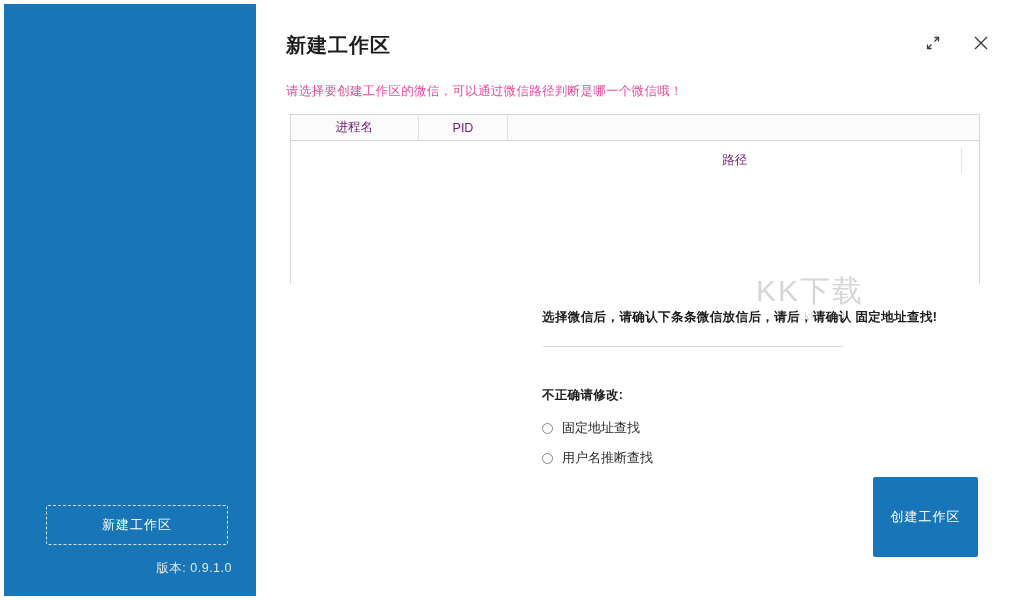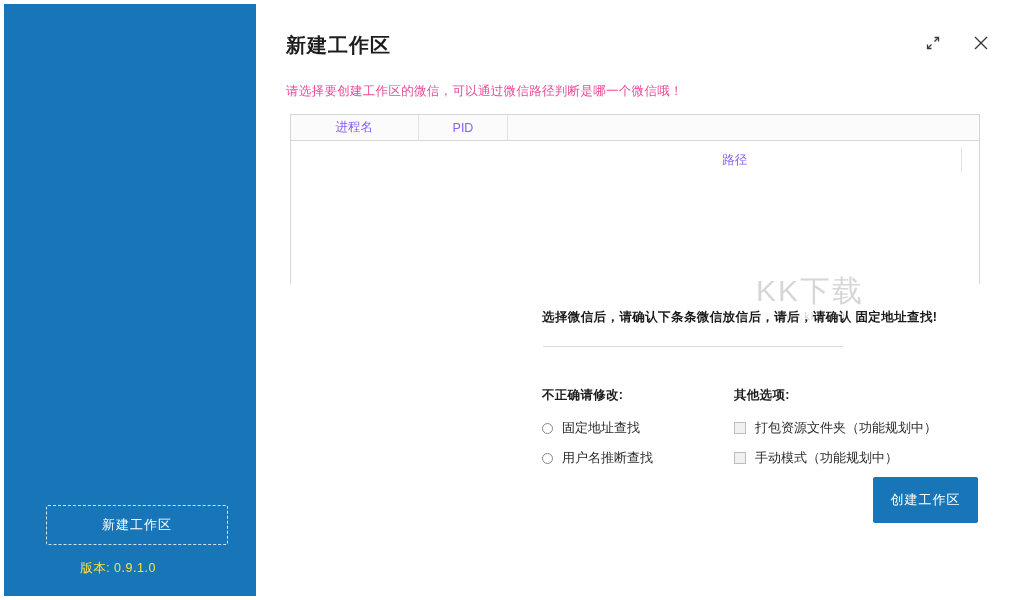--- a/index.html
+++ b/index.html
@@ -119,7 +119,7 @@
   }
   .th {
     font-size: 12.5px;
-    color: #8b5cf6;
+    color: #701a75;
     display: flex;
     align-items: center;
     justify-content: center;

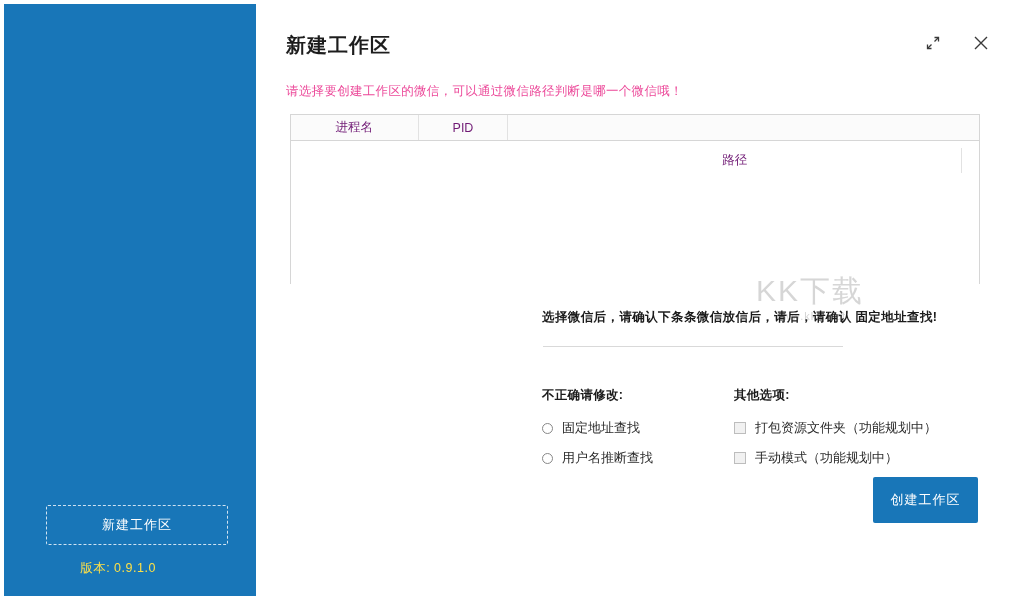--- a/index.html
+++ b/index.html
@@ -317,17 +317,6 @@
       </div>
     </div>
 
-    <div class="group-other">
-      <div class="group-label">其他选项:</div>
-      <div class="opt-row">
-        <span class="check-mark"></span>
-        <span>打包资源文件夹（功能规划中）</span>
-      </div>
-      <div class="opt-row">
-        <span class="check-mark"></span>
-        <span>手动模式（功能规划中）</span>
-      </div>
-    </div>
 
     <button class="create-btn">创建工作区</button>
 

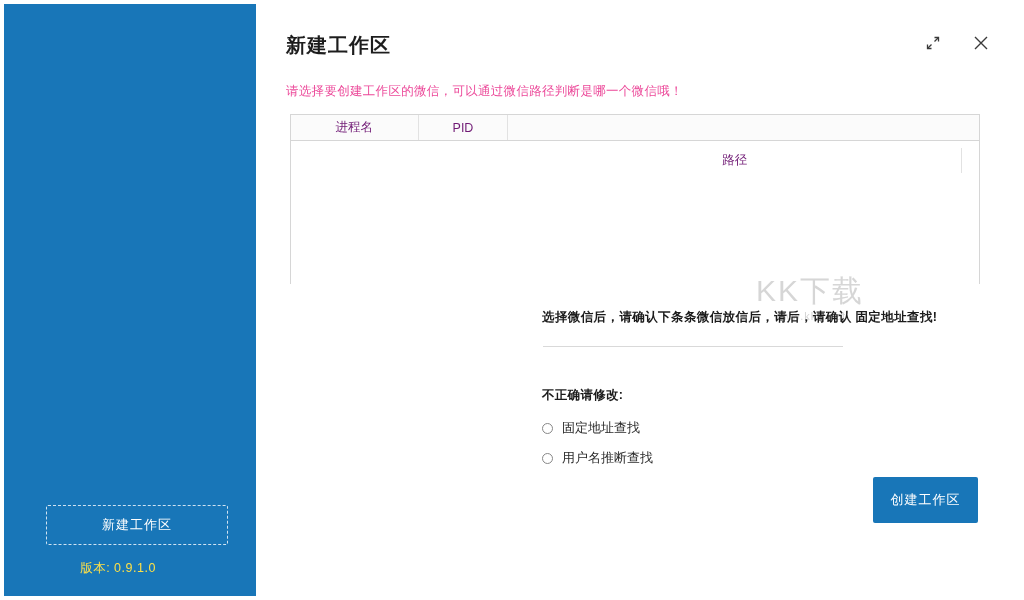--- a/index.html
+++ b/index.html
@@ -228,7 +228,7 @@
     left: 617px;
     top: 473px;
     width: 105px;
-    height: 46px;
+    height: 80px;
     background: #1876b8;
     color: #ffffff;
     font-size: 13px;

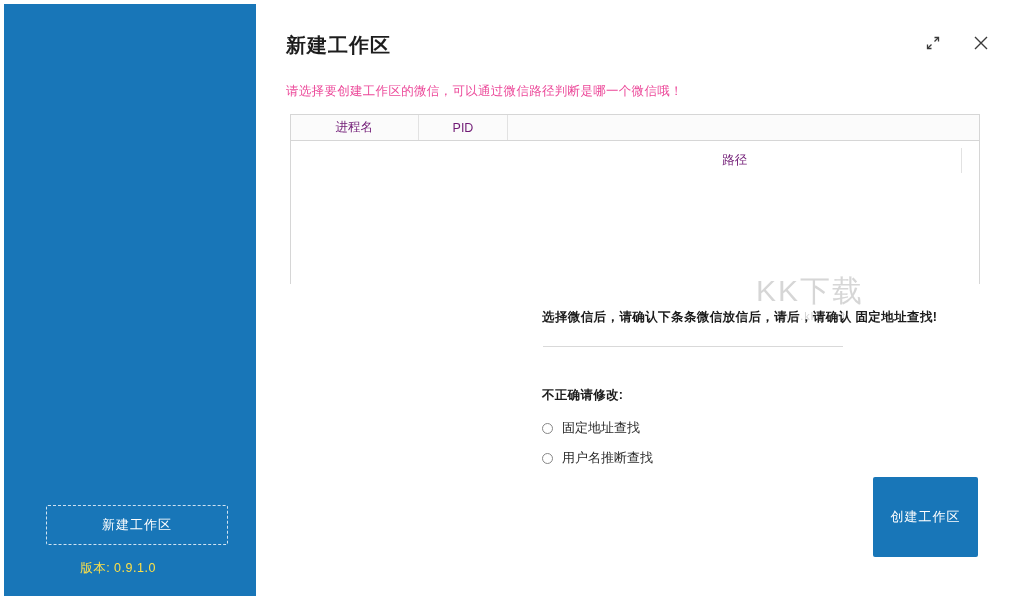--- a/index.html
+++ b/index.html
@@ -51,8 +51,8 @@
     left: 0;
     top: 556px;
     width: 228px;
-    text-align: center;
-    color: #fde047;
+    text-align: right;
+    color: #e5e5e5;
     font-size: 12.5px;
     letter-spacing: 0.5px;
   }

